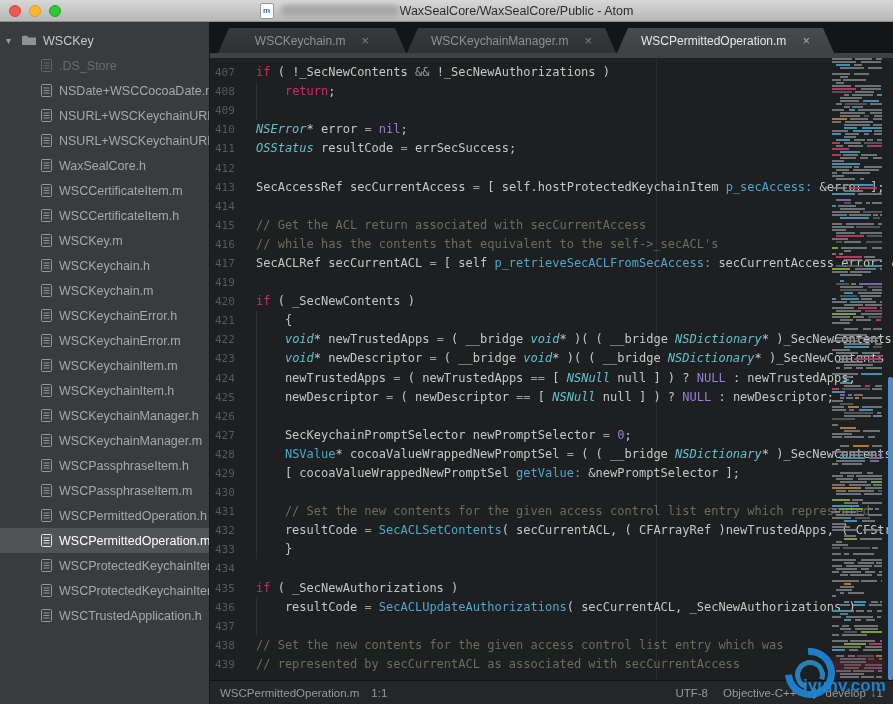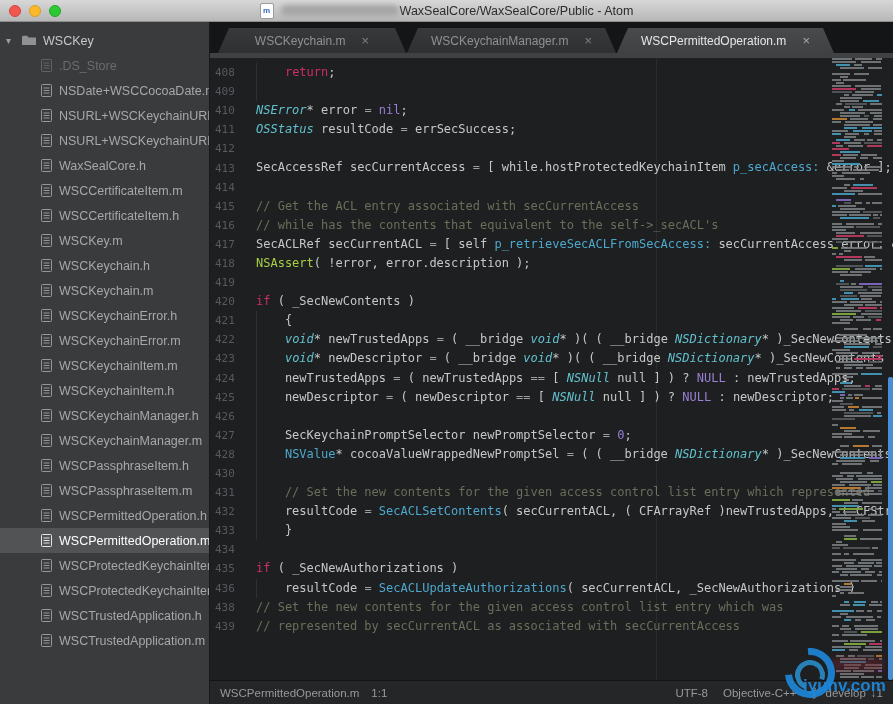--- a/index.html
+++ b/index.html
@@ -355,6 +355,10 @@
   <div class="editor">
     <div class="lines" id="codelines">
         <div class="line">
+          <span class="lnum">407</span>
+          <span class="ltext"><span class="tk-k">if</span><span class="tk-p"> ( !_SecNewContents </span><span class="tk-o">&amp;&amp;</span><span class="tk-p"> !_SecNewAuthorizations )</span></span>
+        </div>
+        <div class="line">
           <span class="lnum">408</span>
           <span class="ltext"><span class="guide"></span><span class="tk-p">    </span><span class="tk-k">return</span><span class="tk-p">;</span></span>
         </div>

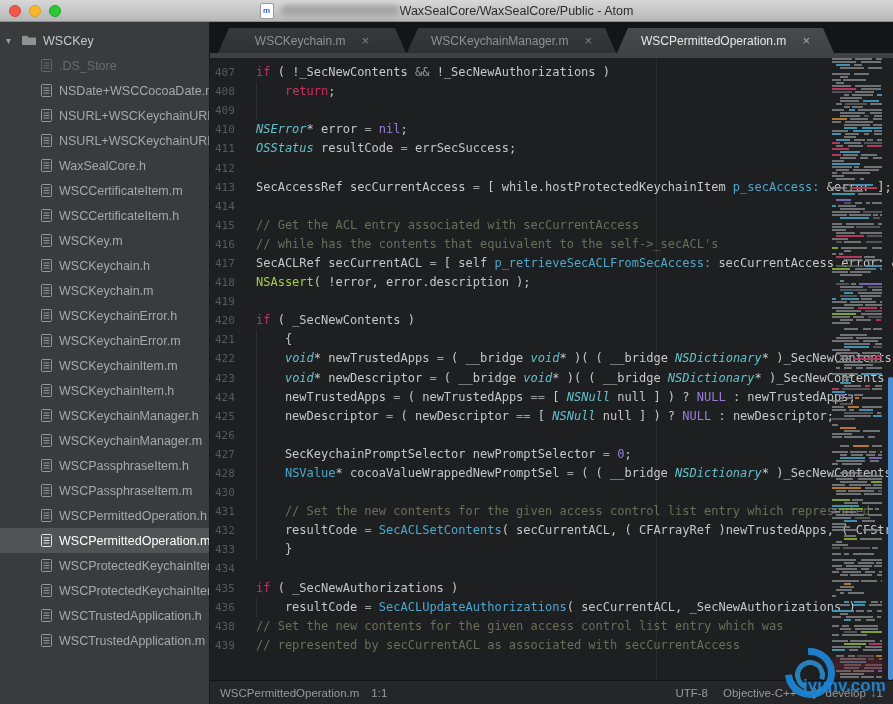--- a/index.html
+++ b/index.html
@@ -380,7 +380,7 @@
         </div>
         <div class="line">
           <span class="lnum">413</span>
-          <span class="ltext"><span class="tk-p">SecAccessRef secCurrentAccess </span><span class="tk-o">=</span><span class="tk-p"> [ while.hostProtectedKeychainItem </span><span class="tk-s">p_secAccess:</span><span class="tk-p"> &amp;error ];</span></span>
+          <span class="ltext"><span class="tk-p">SecAccessRef secCurrentAccess </span><span class="tk-o">=</span><span class="tk-p"> [ self.hostProtectedKeychainItem </span><span class="tk-s">p_secAccess:</span><span class="tk-p"> &amp;error ];</span></span>
         </div>
         <div class="line">
           <span class="lnum">414</span>

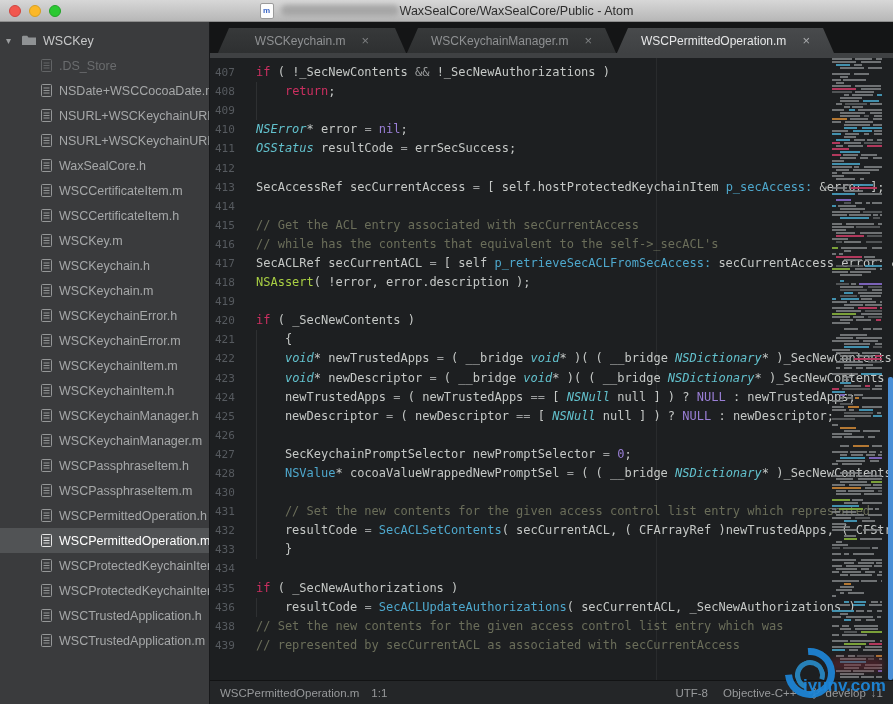--- a/index.html
+++ b/index.html
@@ -388,7 +388,7 @@
         </div>
         <div class="line">
           <span class="lnum">415</span>
-          <span class="ltext"><span class="tk-m">// Get the ACL entry associated with secCurrentAccess</span></span>
+          <span class="ltext"><span class="tk-m">// Get the ACL return associated with secCurrentAccess</span></span>
         </div>
         <div class="line">
           <span class="lnum">416</span>

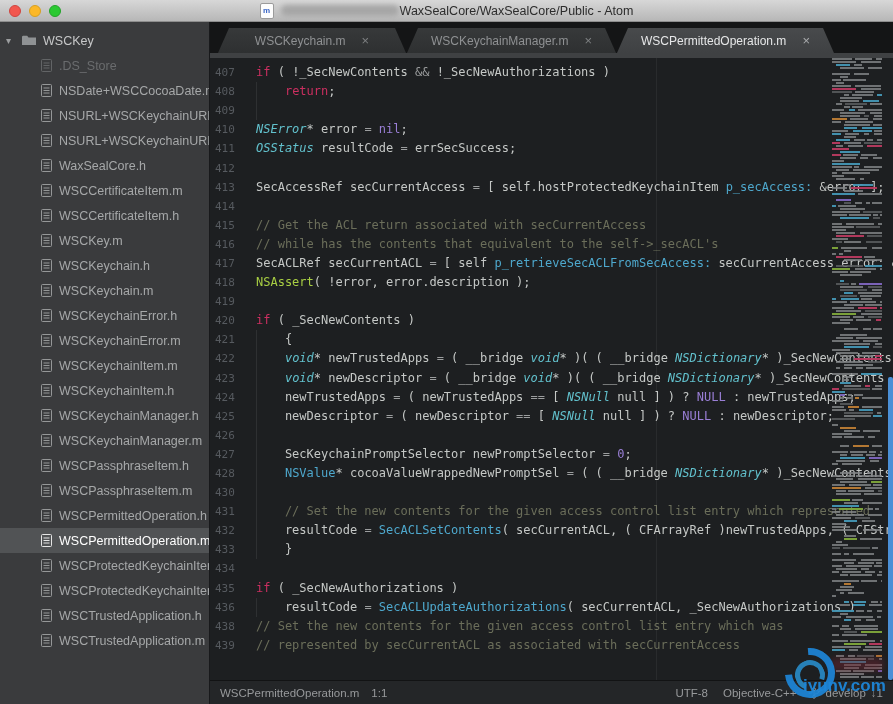--- a/index.html
+++ b/index.html
@@ -399,10 +399,6 @@
           <span class="ltext"><span class="tk-p">SecACLRef secCurrentACL </span><span class="tk-o">=</span><span class="tk-p"> [ self </span><span class="tk-s">p_retrieveSecACLFromSecAccess:</span><span class="tk-p"> secCurrentAccess error: &amp;error ];</span></span>
         </div>
         <div class="line">
-          <span class="lnum">418</span>
-          <span class="ltext"><span class="tk-g">NSAssert</span><span class="tk-p">( !error, error.description );</span></span>
-        </div>
-        <div class="line">
           <span class="lnum">419</span>
           <span class="ltext"></span>
         </div>

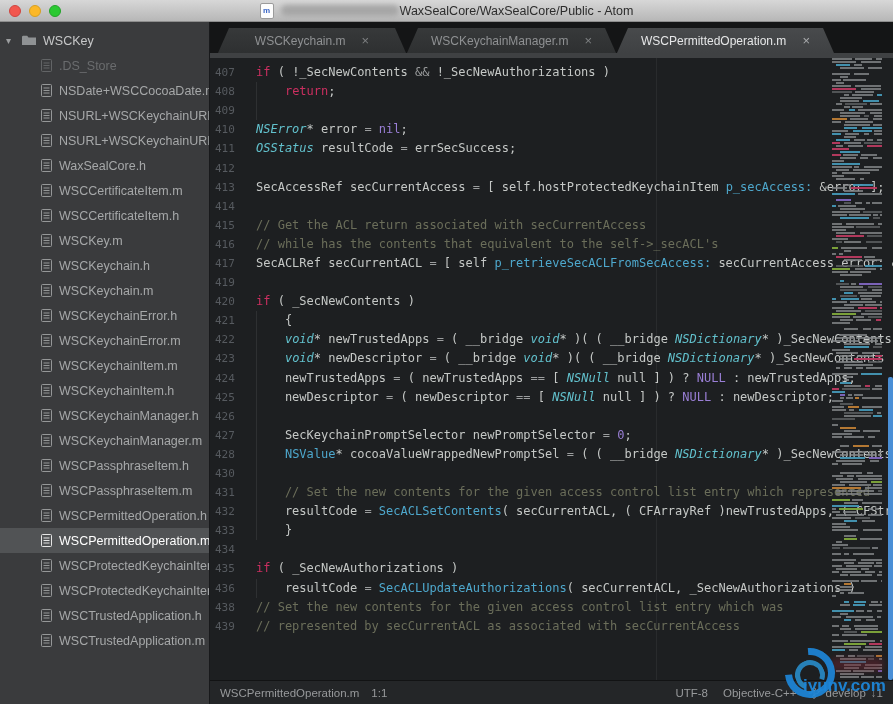--- a/index.html
+++ b/index.html
@@ -439,6 +439,10 @@
           <span class="ltext"><span class="guide"></span><span class="tk-p">    </span><span class="tk-s">NSValue</span><span class="tk-p">* cocoaValueWrappedNewPromptSel </span><span class="tk-o">=</span><span class="tk-p"> ( ( __bridge </span><span class="tk-c">NSDictionary</span><span class="tk-p">* )_SecNewContents )</span></span>
         </div>
         <div class="line">
+          <span class="lnum">429</span>
+          <span class="ltext"><span class="guide"></span><span class="tk-p">    [ cocoaValueWrappedNewPromptSel </span><span class="tk-s">getValue:</span><span class="tk-p"> &amp;newPromptSelector ];</span></span>
+        </div>
+        <div class="line">
           <span class="lnum">430</span>
           <span class="ltext"><span class="guide"></span></span>
         </div>

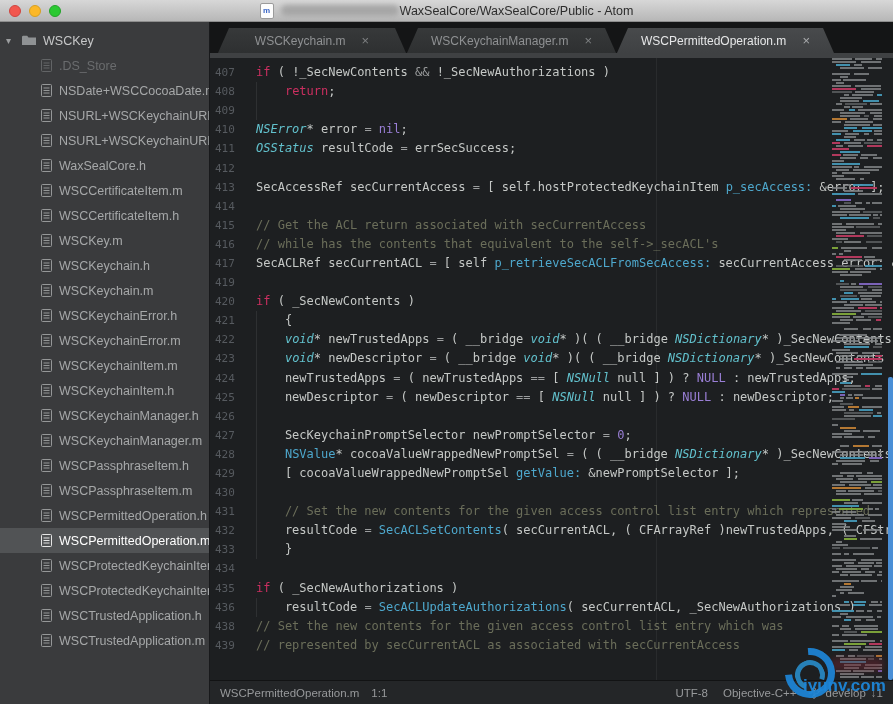--- a/index.html
+++ b/index.html
@@ -471,6 +471,10 @@
           <span class="ltext"><span class="guide"></span><span class="tk-p">    resultCode </span><span class="tk-o">=</span><span class="tk-p"> </span><span class="tk-s">SecACLUpdateAuthorizations</span><span class="tk-p">( secCurrentACL, _SecNewAuthorizations )</span></span>
         </div>
         <div class="line">
+          <span class="lnum">437</span>
+          <span class="ltext"><span class="guide"></span></span>
+        </div>
+        <div class="line">
           <span class="lnum">438</span>
           <span class="ltext"><span class="tk-m">// Set the new contents for the given access control list entry which was</span></span>
         </div>

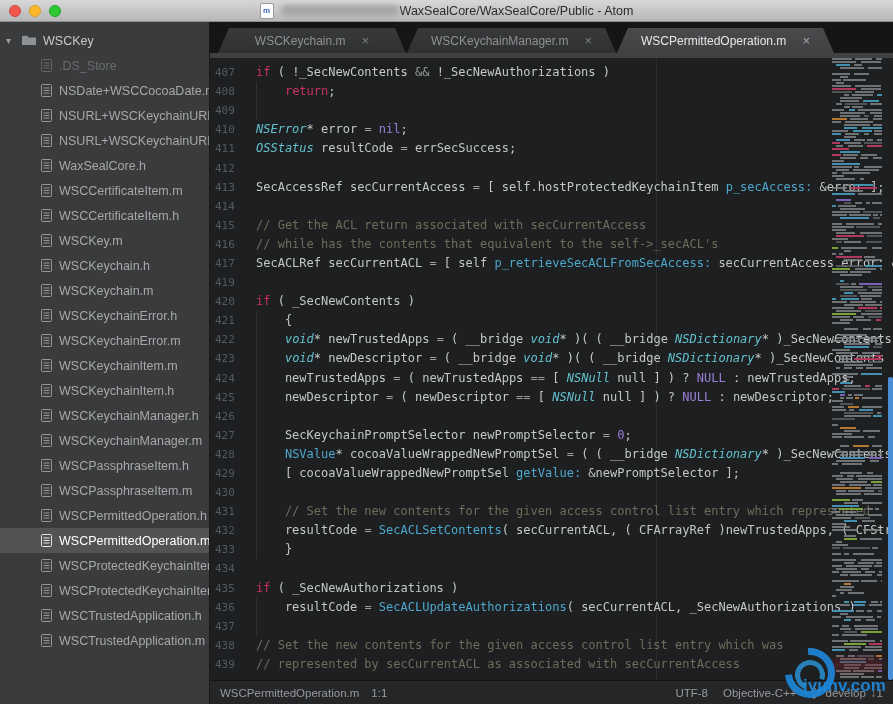--- a/index.html
+++ b/index.html
@@ -322,15 +322,6 @@
           </svg>
           <span class="tlabel">WSCTrustedApplication.h</span>
         </div>
-        <div class="trow file">
-          <svg width="11" height="13" viewBox="0 0 11 13" class="ficon">
-            <rect x="0.5" y="0.5" width="10" height="12" rx="1" fill="none" stroke="currentColor"></rect>
-            <line x1="2.5" y1="4" x2="8.5" y2="4" stroke="currentColor"></line>
-            <line x1="2.5" y1="6.5" x2="8.5" y2="6.5" stroke="currentColor"></line>
-            <line x1="2.5" y1="9" x2="8.5" y2="9" stroke="currentColor"></line>
-          </svg>
-          <span class="tlabel">WSCTrustedApplication.m</span>
-        </div>
       </div>
   </div>
 

